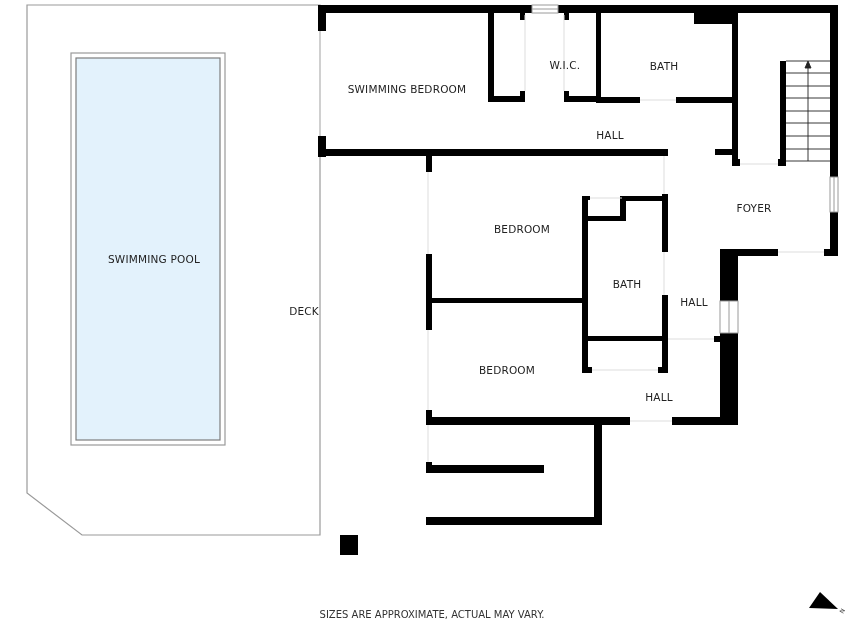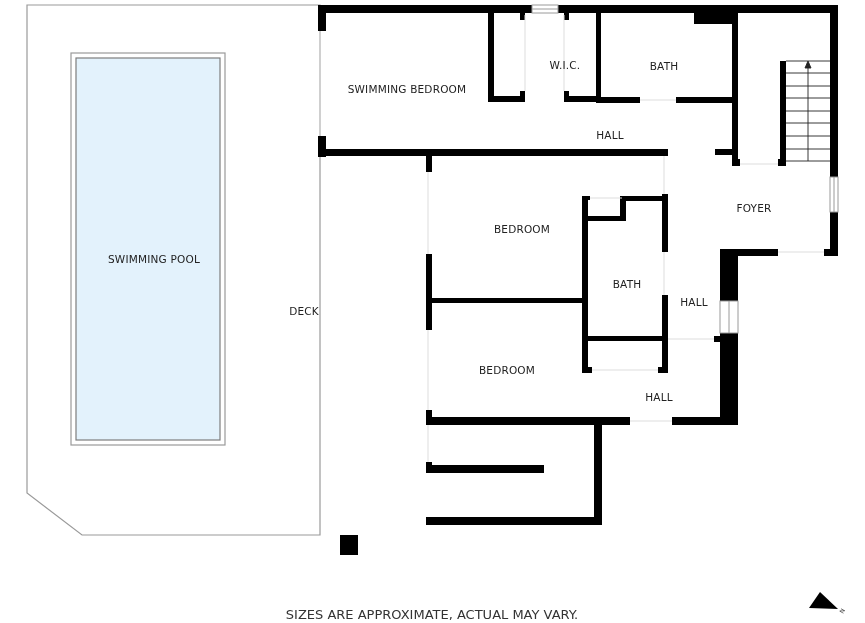--- a/index.html
+++ b/index.html
@@ -6,7 +6,7 @@
     body { width: 865px; height: 623px; position: relative; overflow: hidden; font-family: "DejaVu Sans", sans-serif; }
     .plan { position: absolute; left: 0; top: 0; width: 865px; height: 623px; }
     .label { position: absolute; font-size: 10.5px; color: #222; letter-spacing: 0.2px; white-space: nowrap; transform: translate(-50%, -50%); }
-    .footer { position: absolute; left: 432px; top: 614px; transform: translate(-50%, -50%); font-size: 13px; color: #333; white-space: nowrap; }
+    .footer { position: absolute; left: 432px; top: 614px; transform: translate(-50%, -50%); font-size: 10px; color: #333; white-space: nowrap; }
   </style>
 </head>
 <body>

